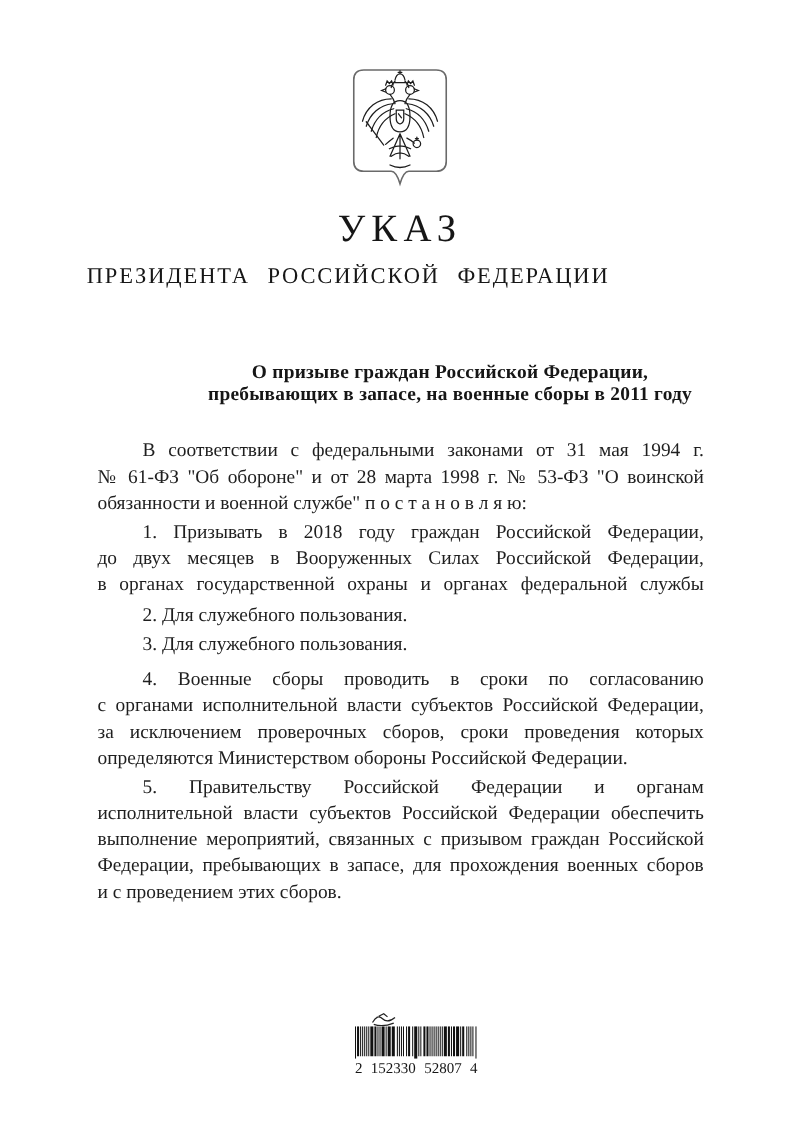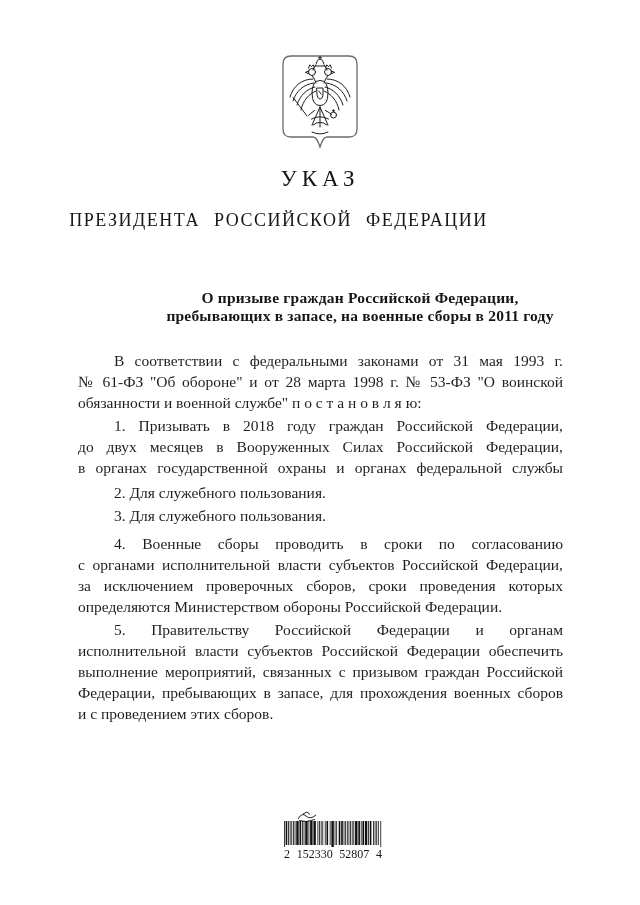--- a/index.html
+++ b/index.html
@@ -20,7 +20,7 @@
   .doc-title {
     position: absolute; top: 167px; left: 0; width: 640px;
     text-align: center;
-    font-size: 23px; line-height: 1;
+    font-size: 31px; line-height: 1;
     letter-spacing: 5px;
     color: #161616;
   }

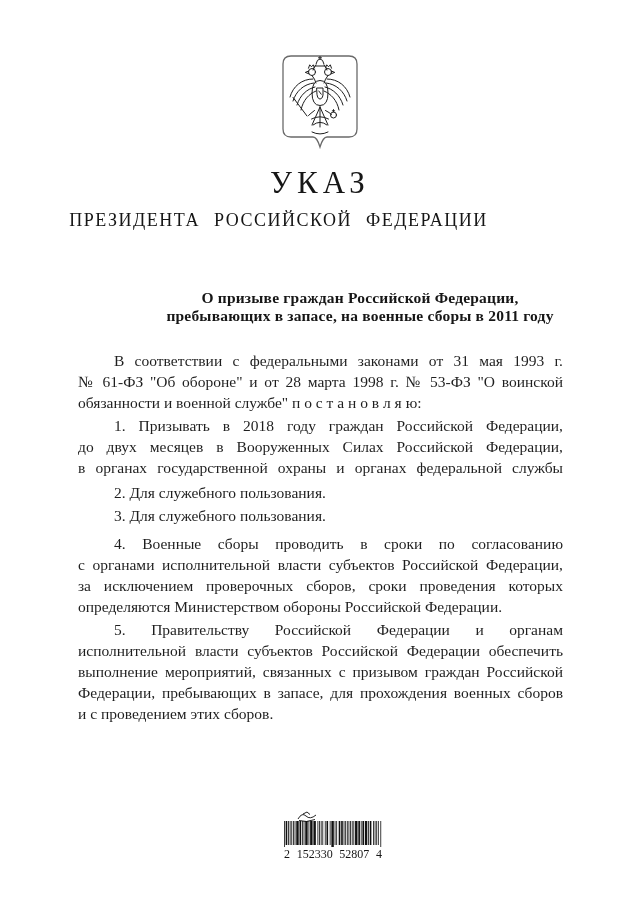--- a/index.html
+++ b/index.html
@@ -124,7 +124,7 @@
 
   <div class="body-text">
       <div class="paragraph">
-        <div class="line first">В соответствии с федеральными законами от 31 мая 1993 г.</div>
+        <div class="line first">В соответствии с федеральными законами от 31 мая 1994 г.</div>
         <div class="line">№ 61-ФЗ "Об обороне" и от 28 марта 1998 г. № 53-ФЗ "О воинской</div>
         <div class="line last">обязанности и военной службе" п о с т а н о в л я ю:</div>
       </div>

